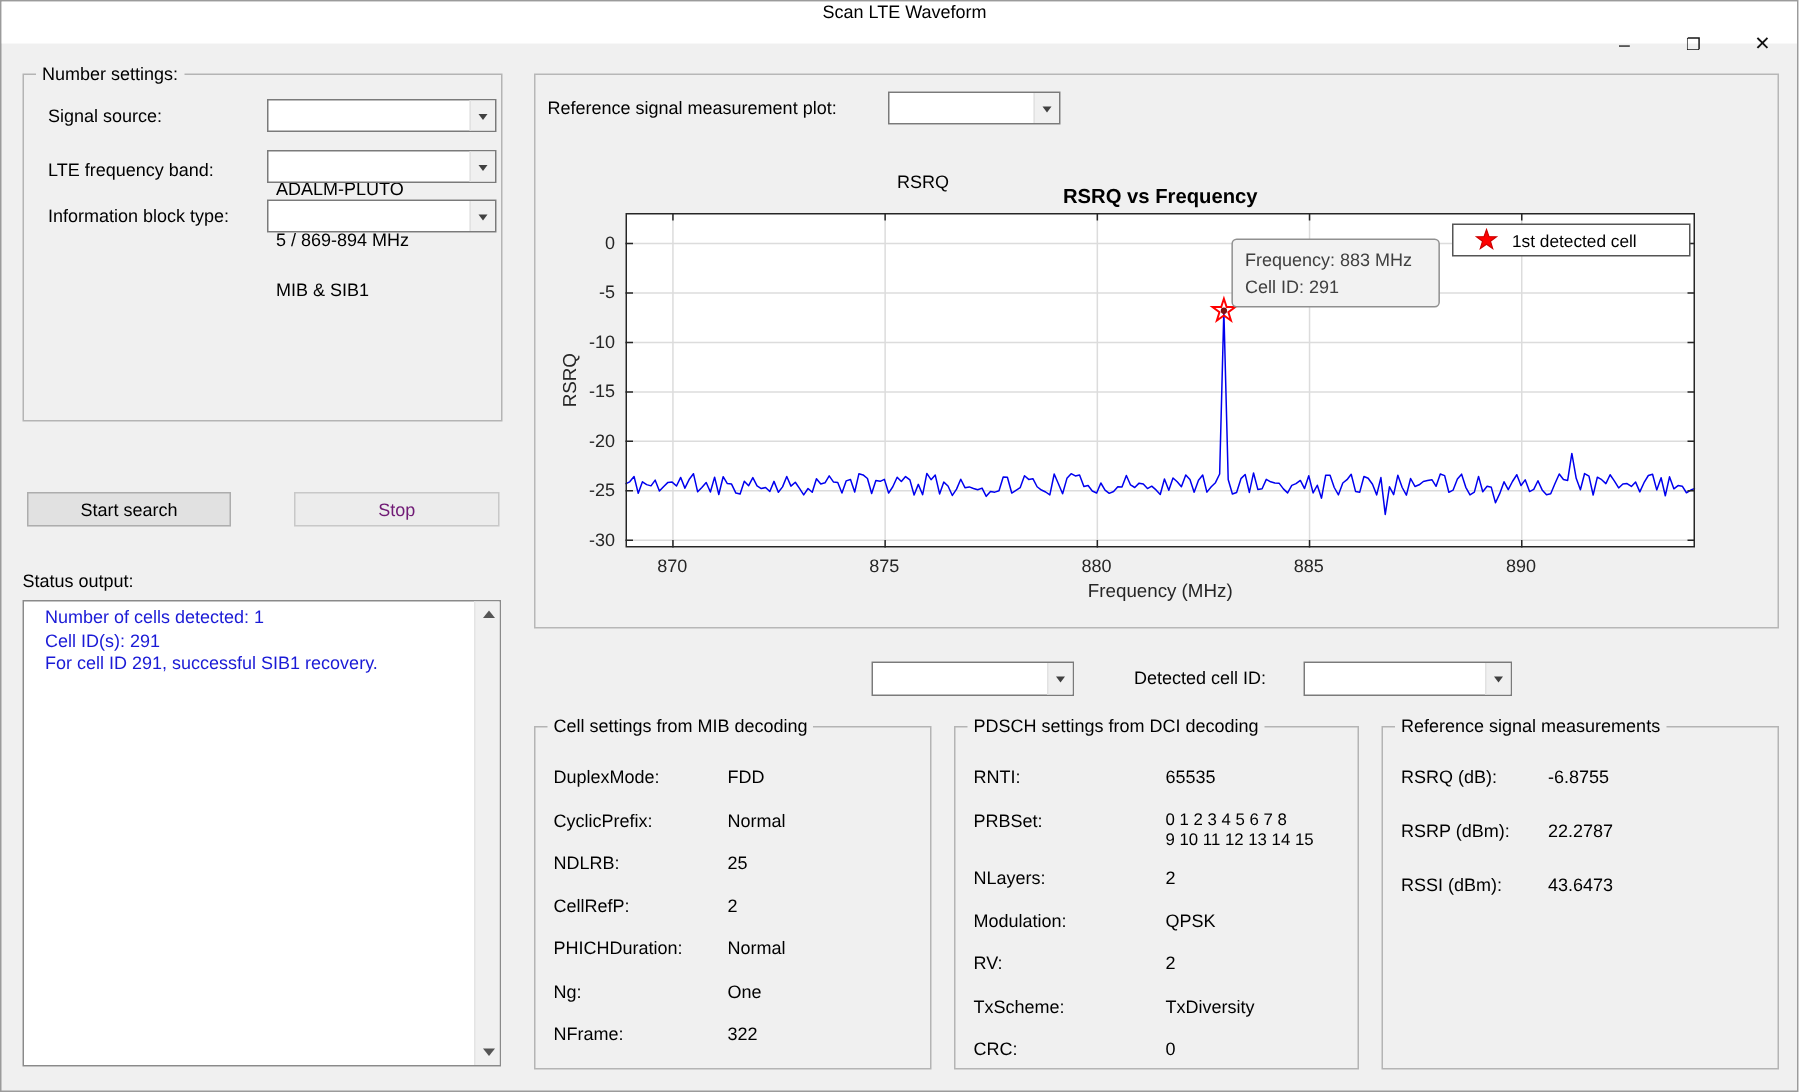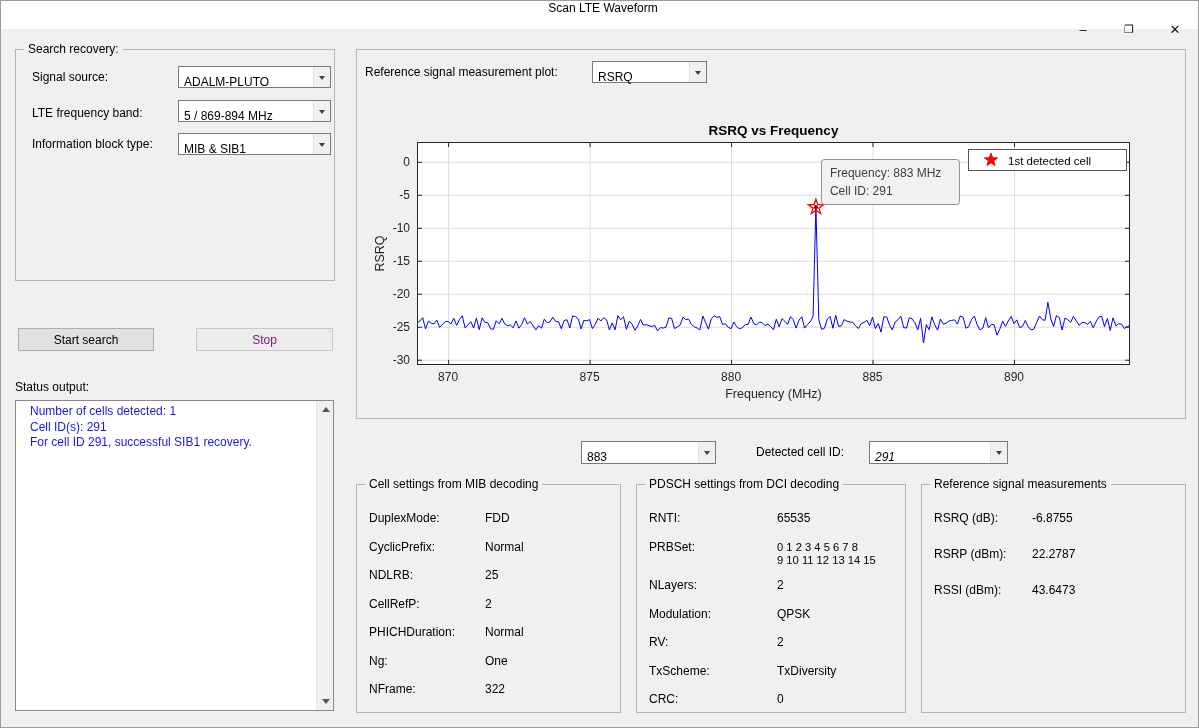--- a/index.html
+++ b/index.html
@@ -89,7 +89,7 @@
   </div>
 
   <div class="groupbox" style="left:14px; top:48px; width:320px; height:232px;">
-    <span class="gb-legend">Search recovery:</span>
+    <span class="gb-legend">Number settings:</span>
 
     <div class="inline-label" style="left:16px; top:16px; height:22px; line-height:22px;">Signal source:</div>
     <div class="combo" style="left:162px; top:16px; width:153px;">

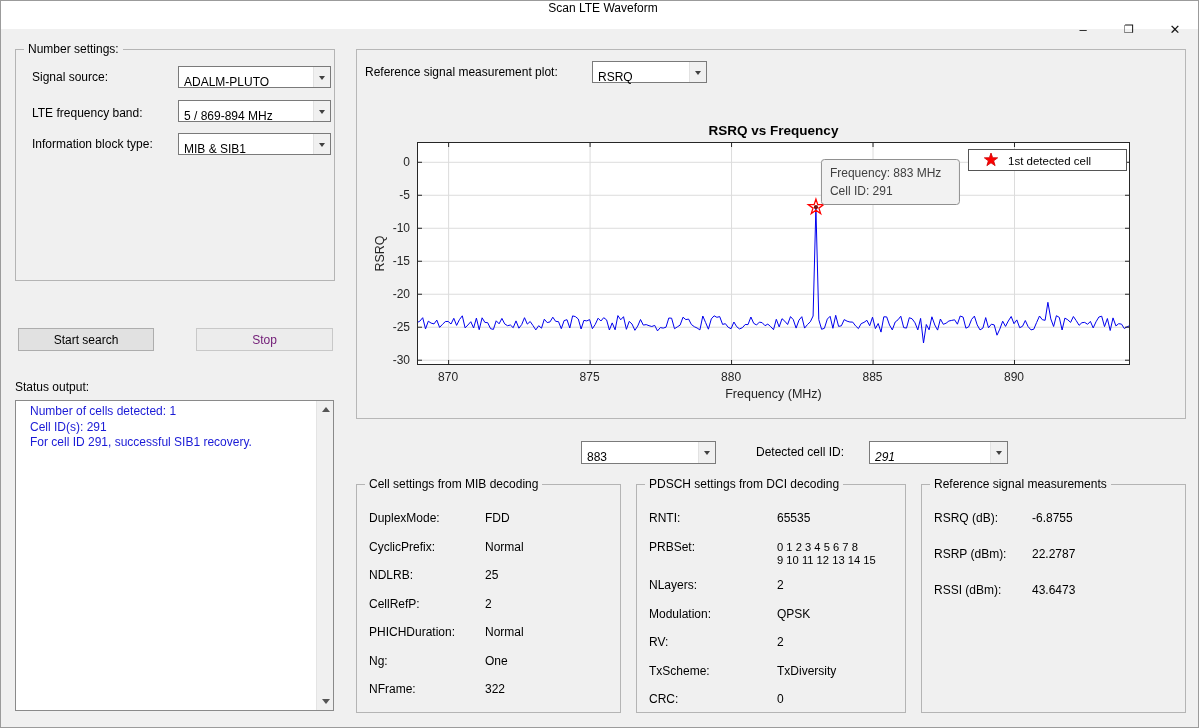--- a/index.html
+++ b/index.html
@@ -35,7 +35,7 @@
   
   .combo { position:absolute; height:22px; background:#fff; border:1px solid #7a7a7a;
            display:flex; align-items:stretch; cursor:default; }
-  .combo-value { flex:1; display:flex; align-items:center; padding:15px 5px; white-space:nowrap; overflow:hidden; }
+  .combo-value { flex:1; display:flex; align-items:center; padding:15px 5px; white-space:nowrap; overflow:hidden;margin-top:44px; }
   .combo-btn { width:17px; background:#f0f0f0; border-left:1px solid #e2e2e2;
                display:flex; align-items:center; justify-content:center; }
   .tri-down { width:0; height:0; border:3.5px solid transparent; border-top:4.5px solid #404040; margin-top:4px; }

